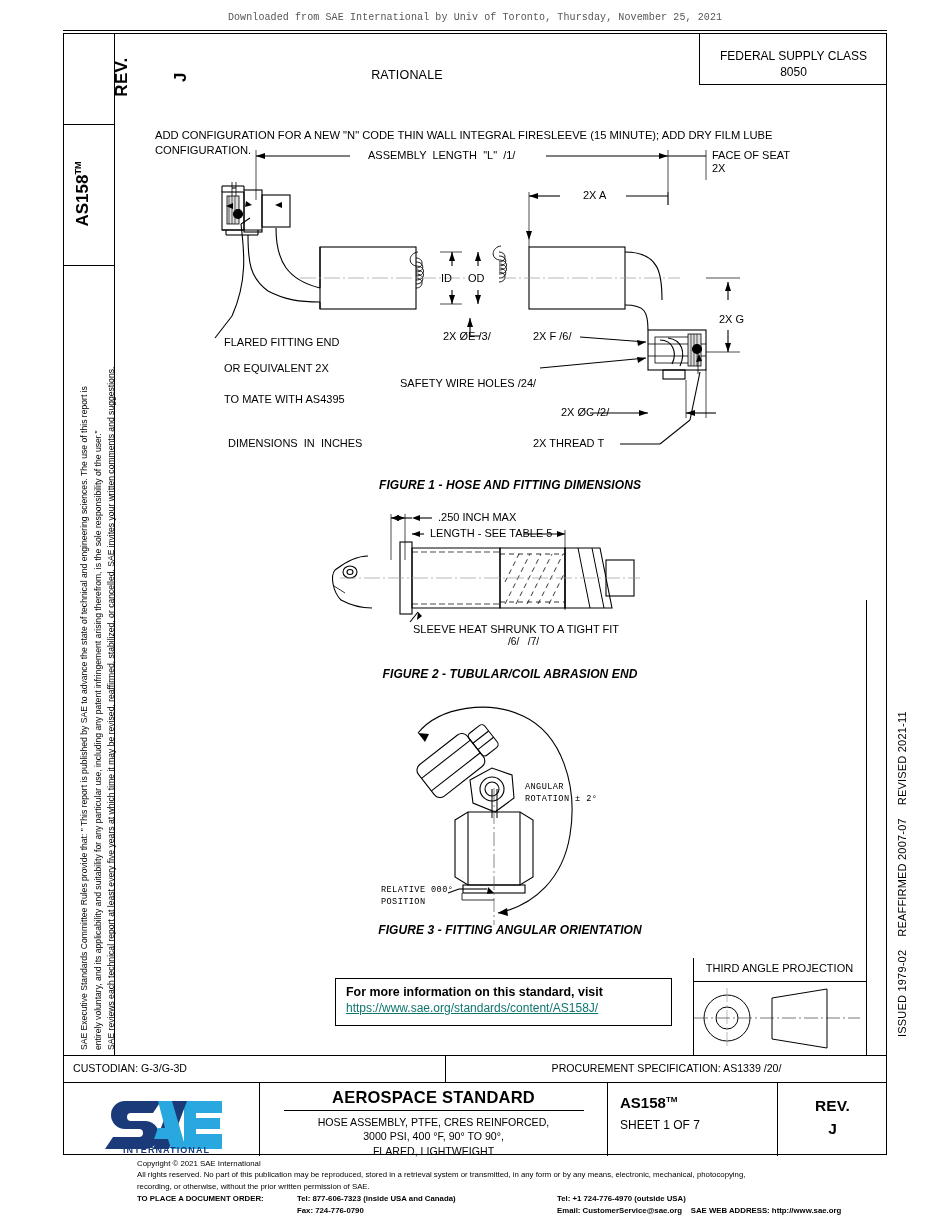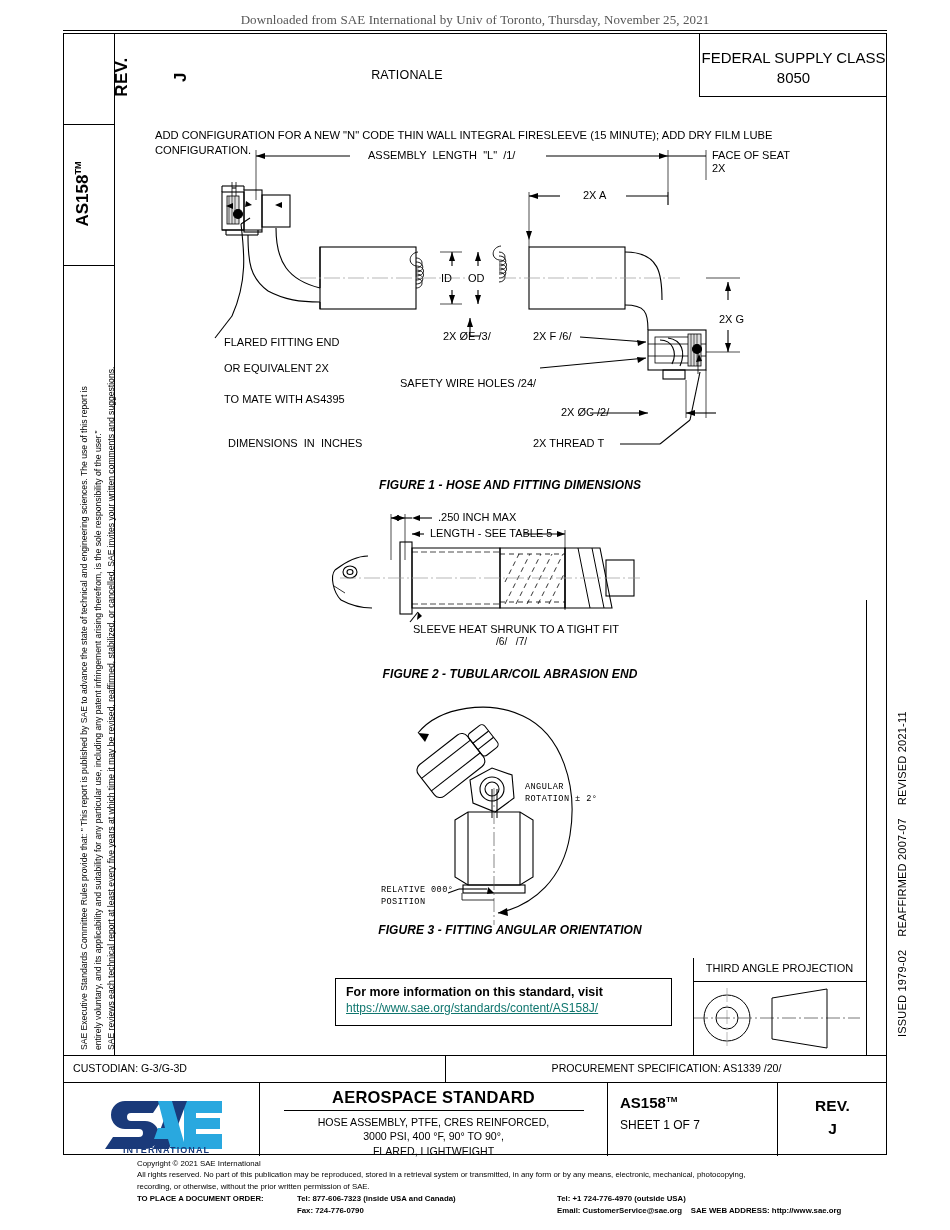--- a/index.html
+++ b/index.html
@@ -20,8 +20,8 @@
   .dl-banner {
     position: absolute; left: 0; top: 12px; width: 950px;
     text-align: center;
-    font-family: Liberation Serif, serif;
-    font-size: 13px; color: #555;
+    font-family: Liberation Mono, monospace;
+    font-size: 10px; color: #555;
     letter-spacing: .1px;
   }
   .dl-rule {

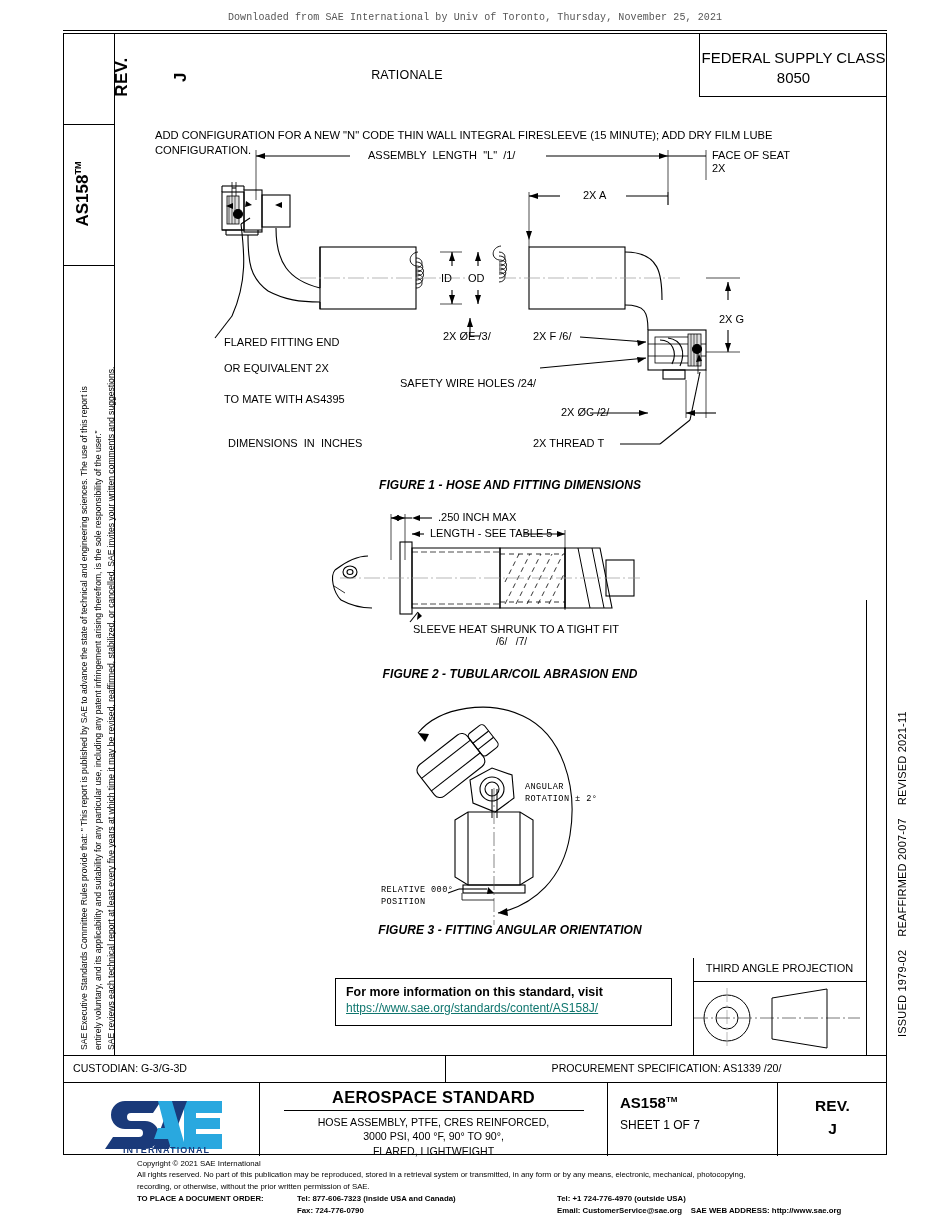--- a/index.html
+++ b/index.html
@@ -98,10 +98,10 @@
 
   
   .fsc-box {
-    position: absolute; left: 699px; top: 33px; width: 188px; height: 64px;
+    position: absolute; left: 699px; top: 33px; width: 188px; height: 52px;
     border-left: 1.6px solid #000; border-bottom: 1.6px solid #000;
     text-align: center; padding-top: 15px;
-    font-size: 15px; line-height: 1.35;
+    font-size: 12px; line-height: 1.35;
   }
   .rationale-title {
     position: absolute; left: 115px; top: 68px; width: 584px;

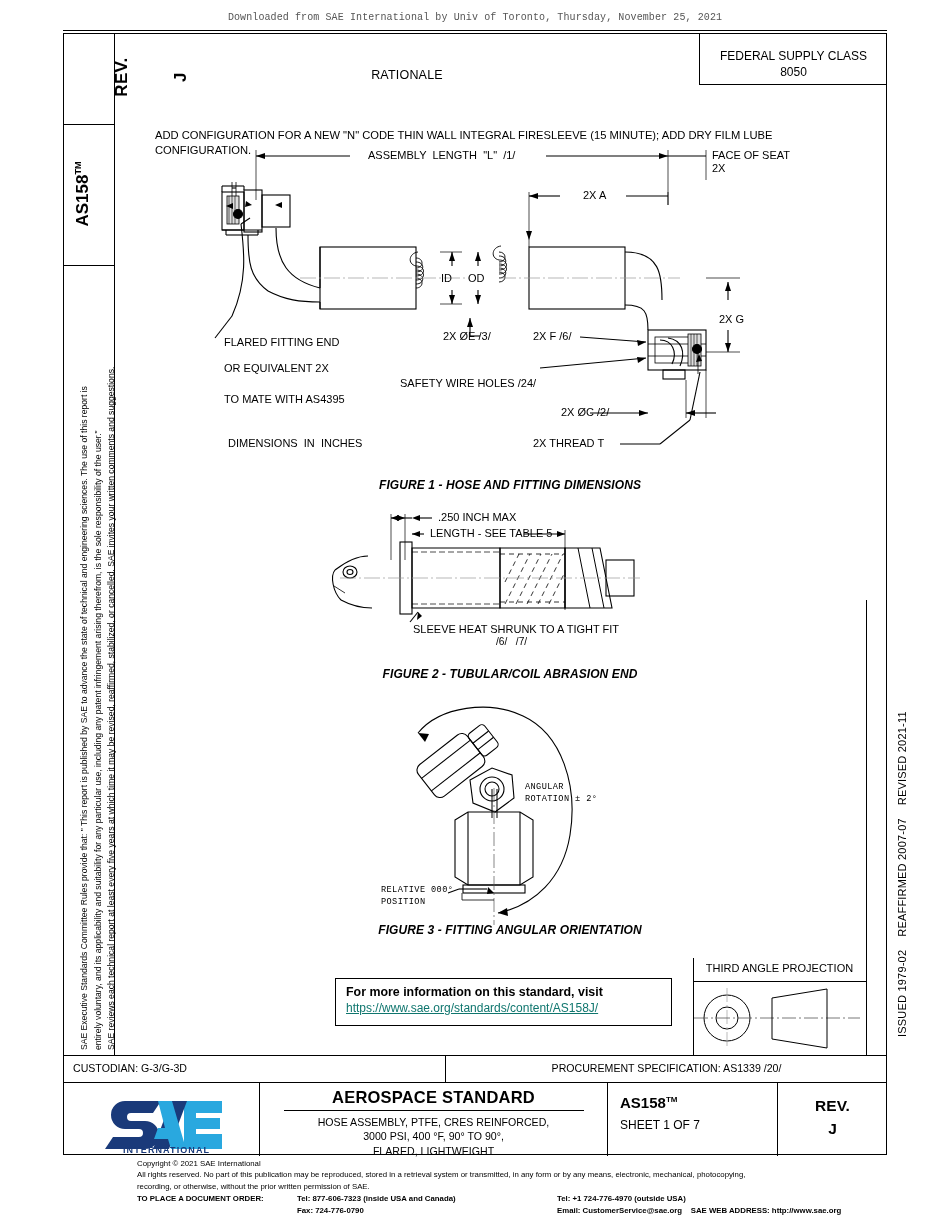--- a/index.html
+++ b/index.html
@@ -124,7 +124,7 @@
 
   
   .dtxt { position: absolute; font-size: 11px; white-space: pre; line-height: 1.22; }
-  .dtxt-s { position: absolute; font-size: 10.2px; white-space: pre; line-height: 1.22; }
+  .dtxt-s { position: absolute; font-size: 10.2px; white-space: pre; line-height: 1.22; margin-left: 12px; }
   .mono { position: absolute; font-family: "Liberation Mono", monospace;
           font-size: 8.6px; white-space: pre; line-height: 1.45; letter-spacing: .4px; }
 

